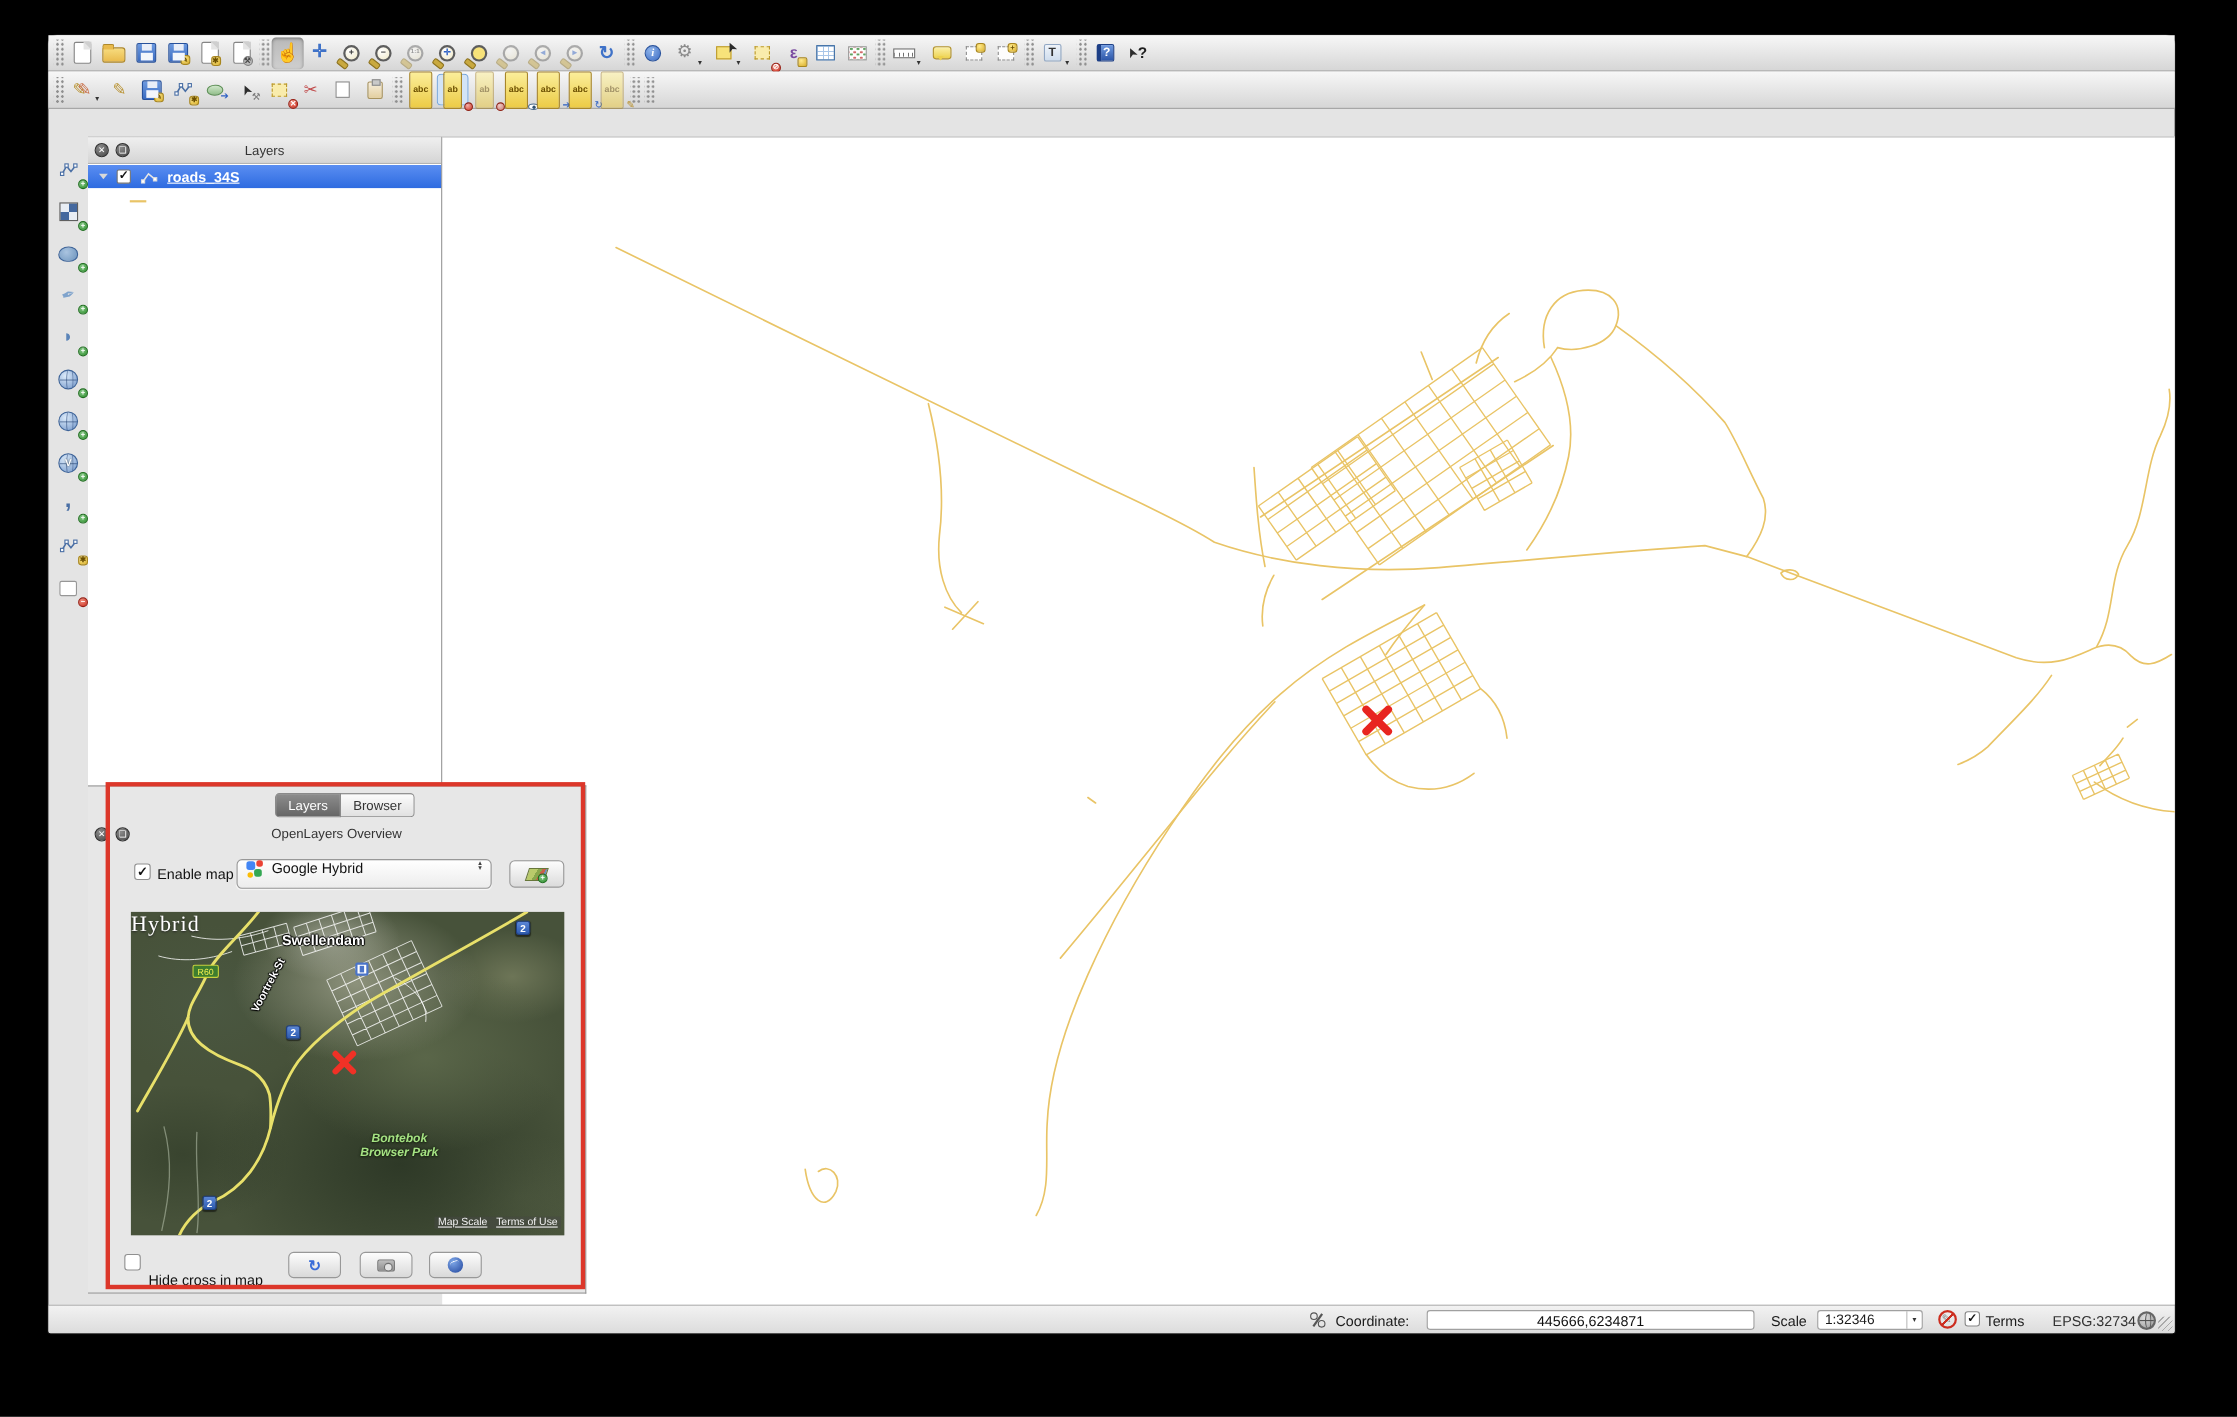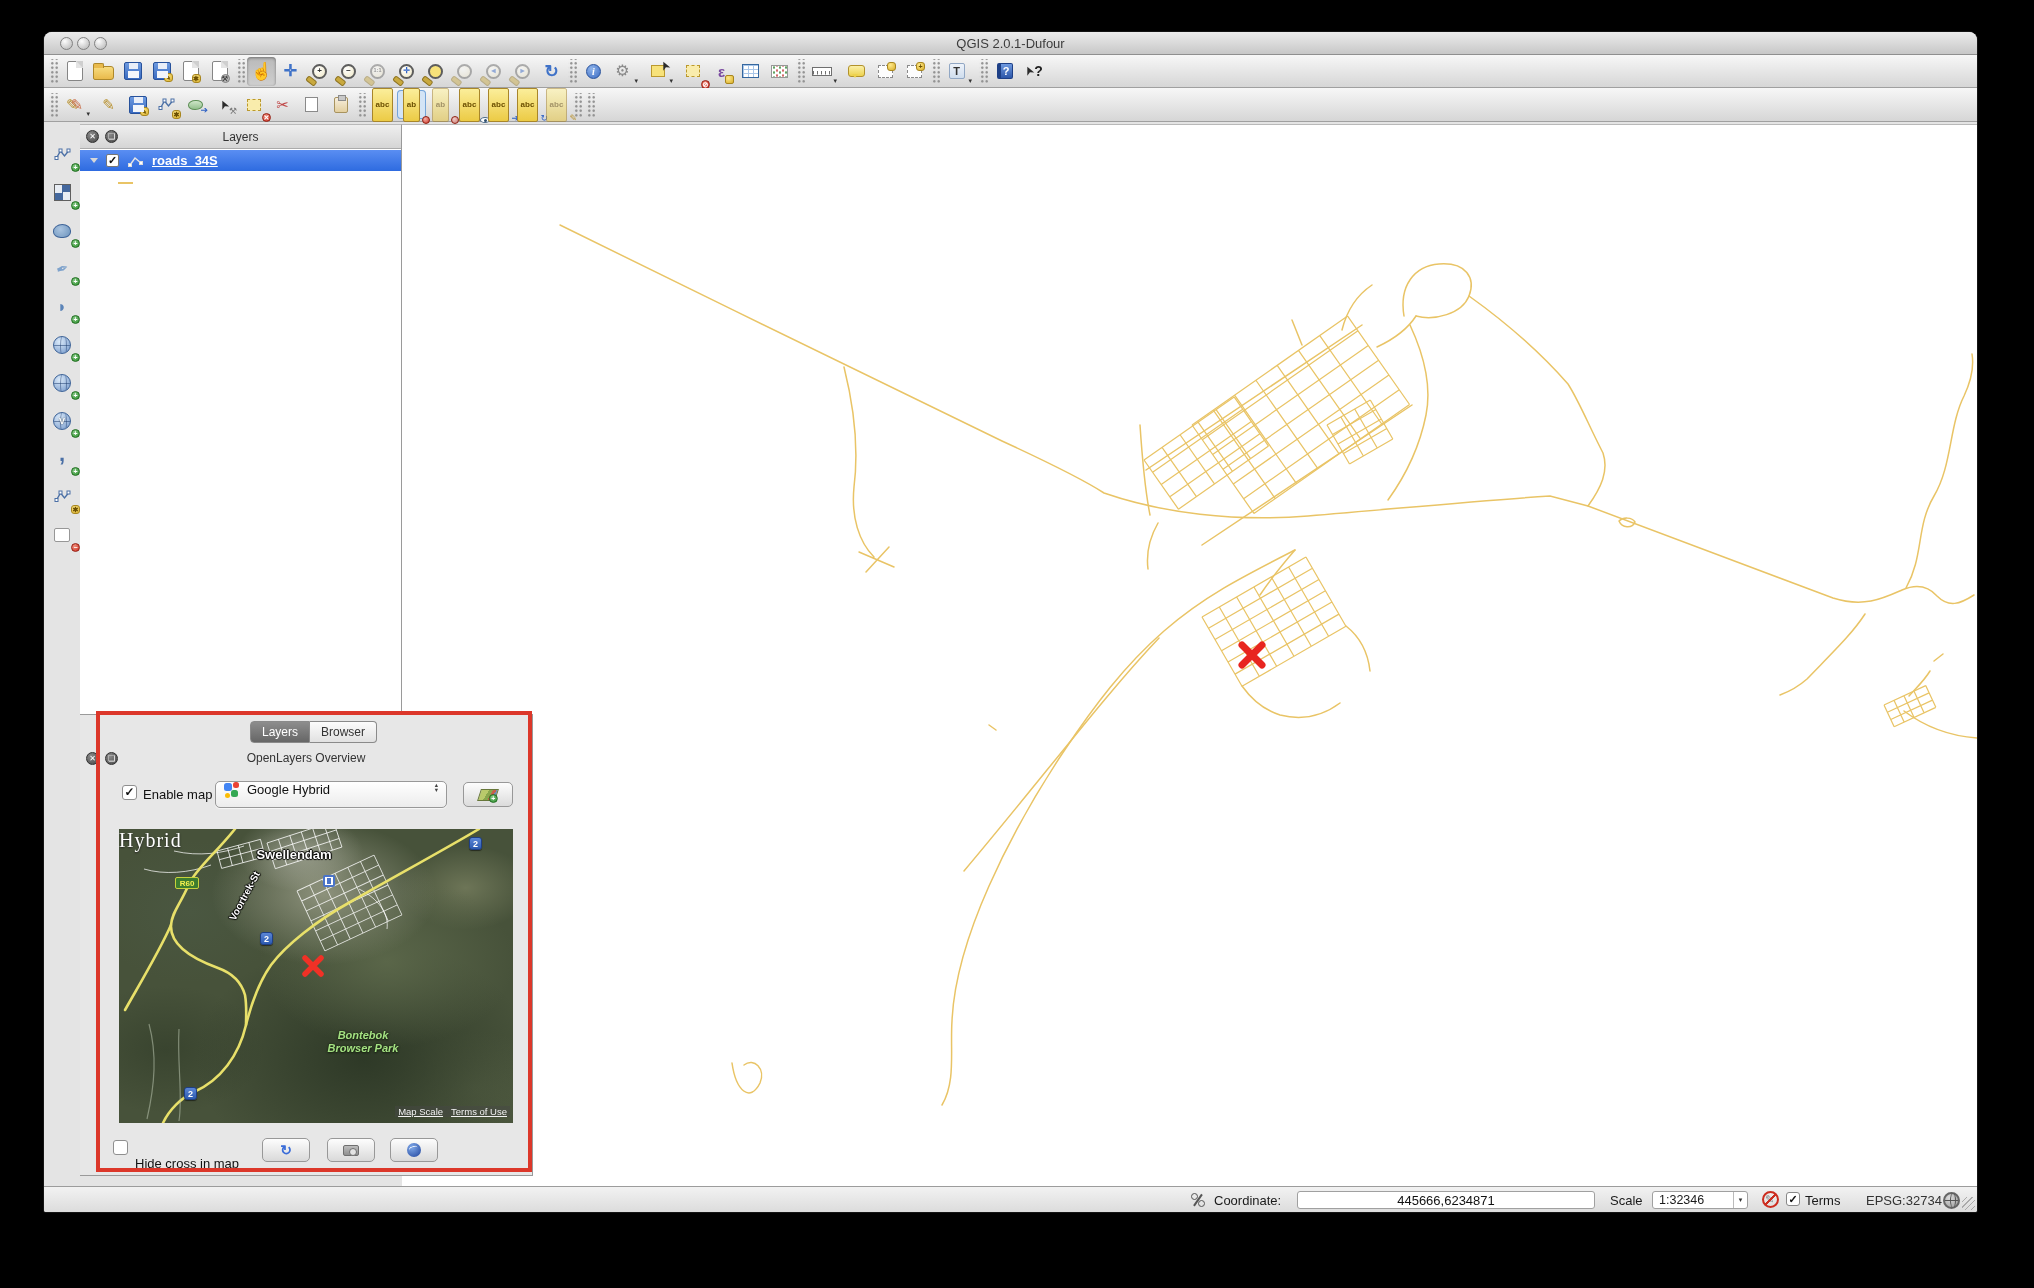--- a/index.html
+++ b/index.html
@@ -185,12 +185,6 @@
 
 <div id="window">
 
-  <div id="titlebar">
-    <span class="light" style="left:16px"></span>
-    <span class="light" style="left:33px"></span>
-    <span class="light" style="left:50px"></span>
-    <span id="title">QGIS 2.0.1-Dufour</span>
-  </div>
 
   <div id="tb1" class="tbar">
     <span class="sep"></span>

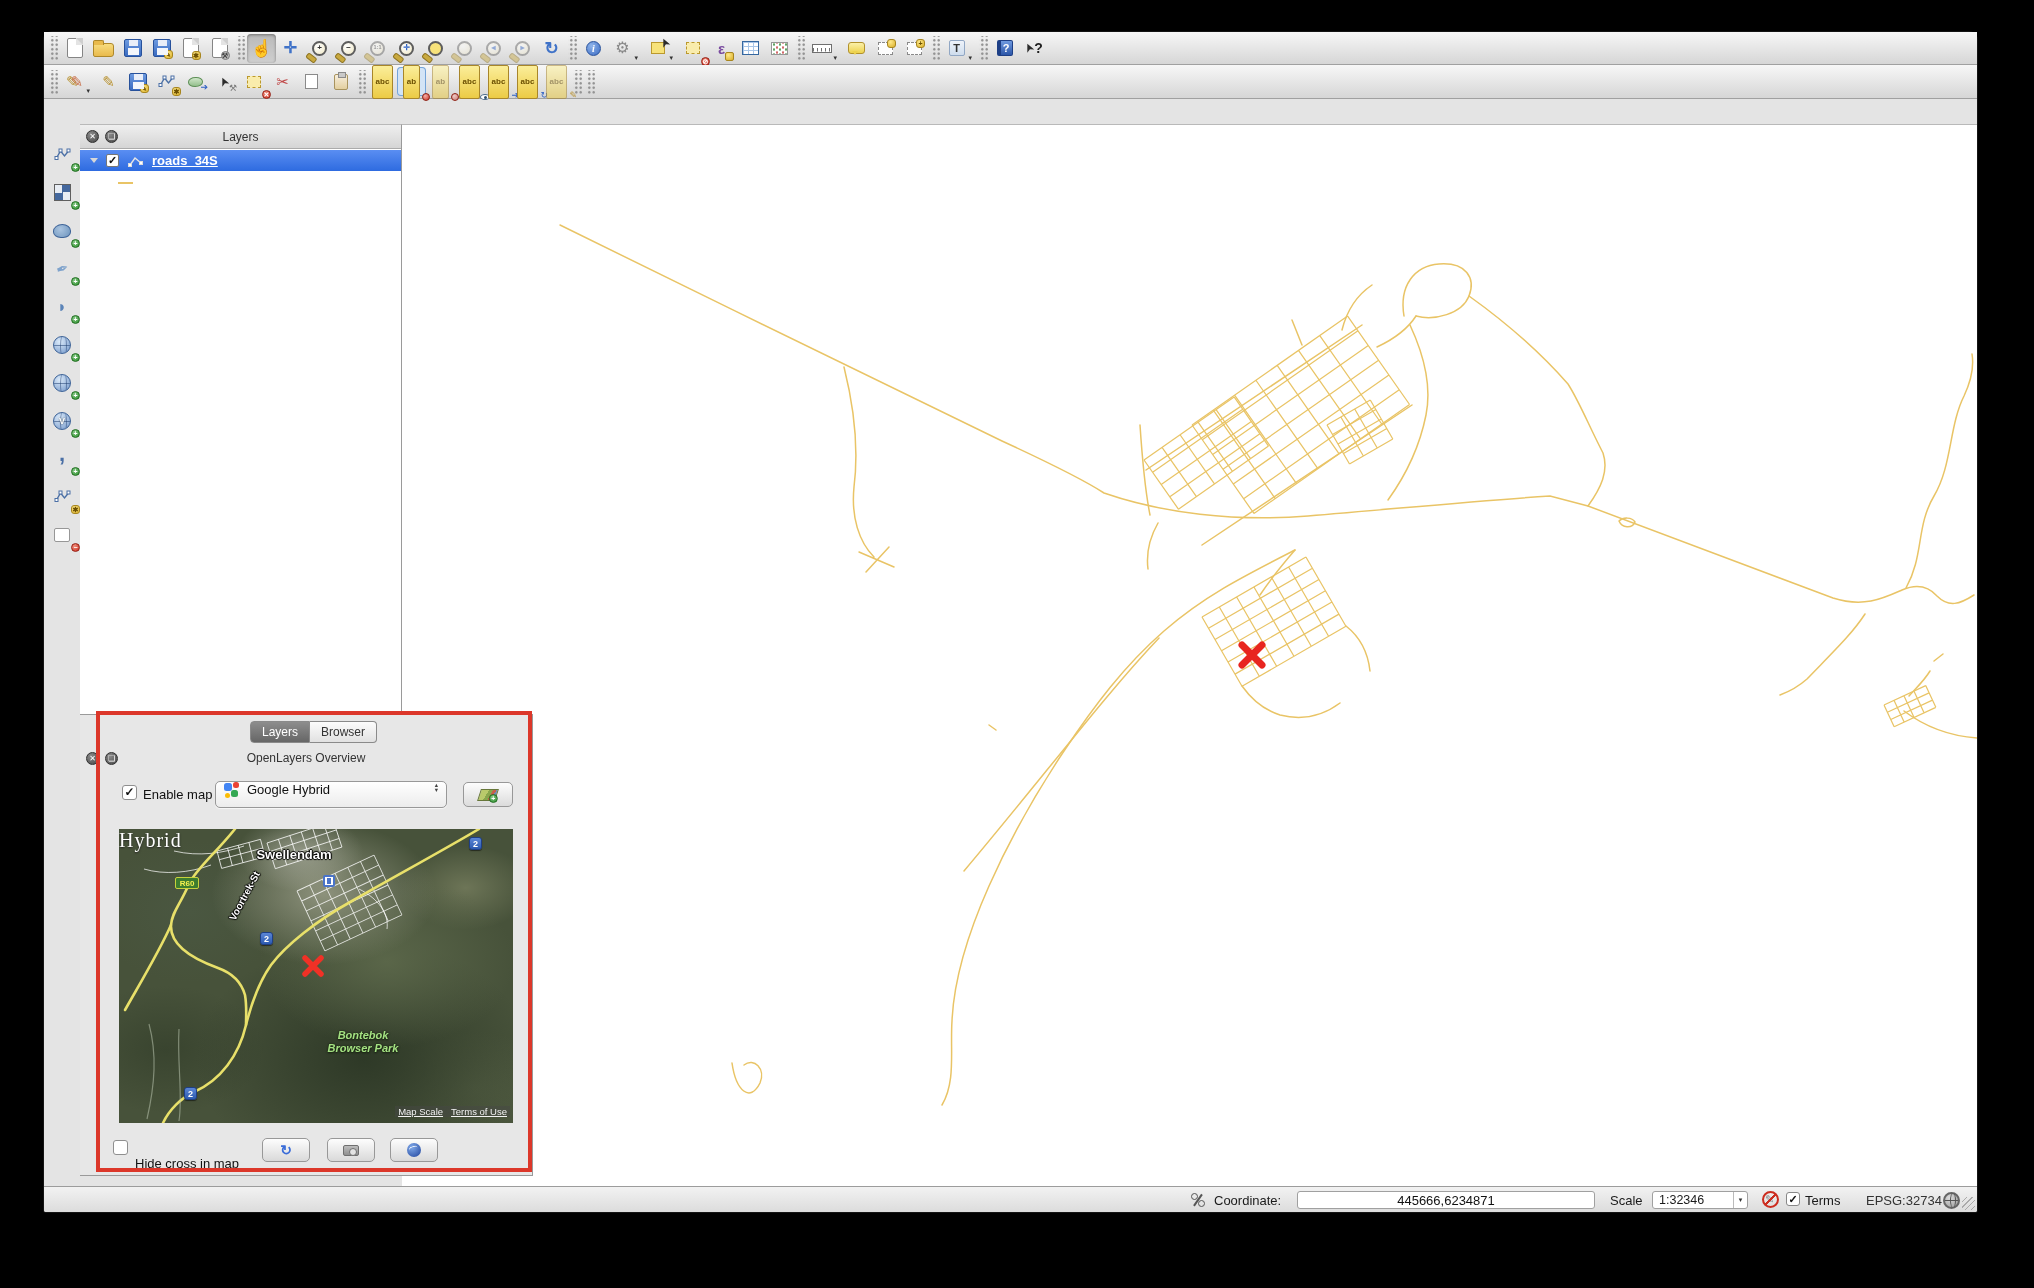--- a/index.html
+++ b/index.html
@@ -131,7 +131,7 @@
 #mm-terms{position:absolute;right:3px;top:277px;background:rgba(70,70,70,.45);color:#f2f2f2;font-size:9.5px;padding:0 3px;display:flex;gap:8px}
 #mm-terms span{text-decoration:underline}
 .shield{position:absolute;width:13px;height:13px;background:linear-gradient(#5b86d6,#2d5bb0);border:1px solid #1e3f86;border-radius:3px;color:#fff;font-size:9px;font-weight:bold;text-align:center;line-height:12px;box-shadow:0 1px 1px rgba(0,0,0,.5)}
-#mm-r60{position:absolute;left:56px;top:48px;width:24px;height:12px;background:#3e7d2f;border:1px solid #c8d23c;border-radius:2px;color:#f3ef4e;font-size:8px;font-weight:bold;text-align:center;line-height:11px}
+#mm-r60{position:absolute;left:56px;top:48px;width:24px;height:12px;background:#3e7d2f;border:1px solid #c8d23c;border-radius:2px;color:#f3ef4e;font-size:8px;font-weight:normal;text-align:center;line-height:11px}
 #mm-transit{position:absolute;left:204px;top:46px;width:12px;height:12px;background:#fff;border:2px solid #4a74c9;border-radius:2px}
 #mm-transit::before{content:"";position:absolute;left:2px;top:1px;width:4px;height:6px;background:#4a74c9}
 

